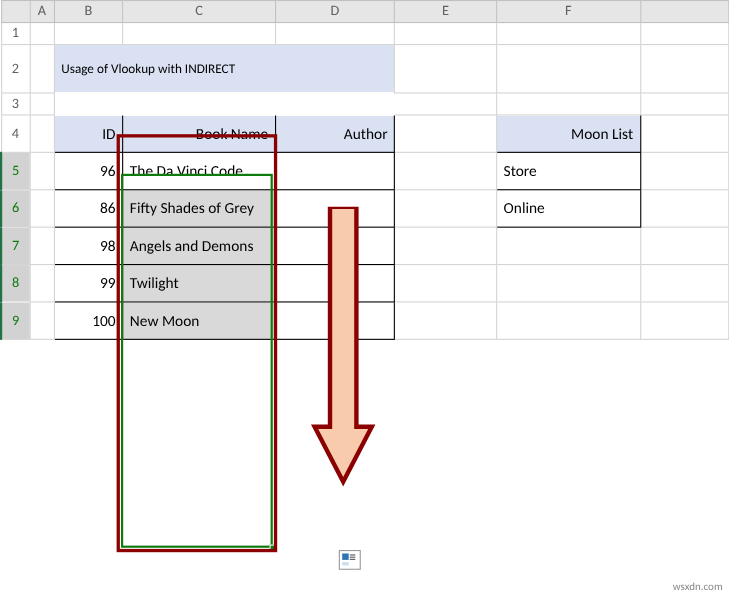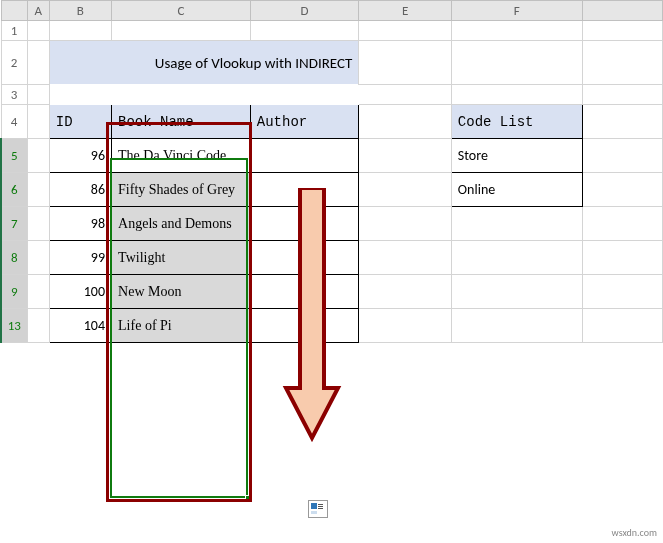--- a/index.html
+++ b/index.html
@@ -59,8 +59,8 @@
 .title-cell {
   background: #d9e1f2 !important;
   font-weight: bold;
-  font-size: 15px;
-  text-align: right;
+  font-size: 12px;
+  text-align: left;
   border: none !important;
 }
 .databorder { border: 1px solid #000 !important; margin-top: 22px; }

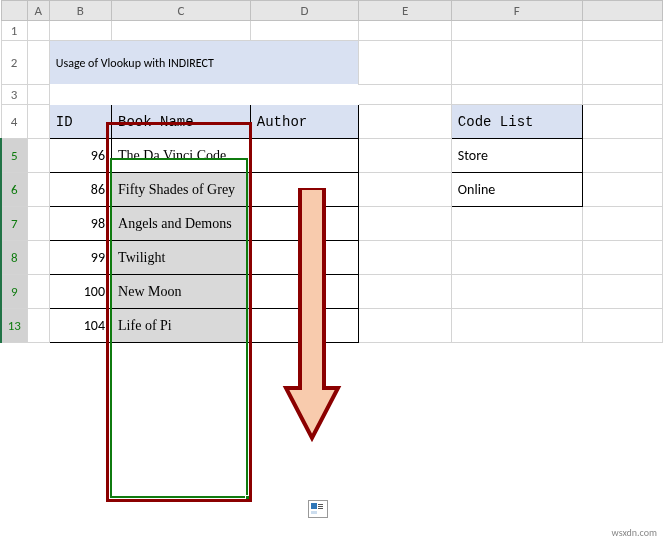--- a/index.html
+++ b/index.html
@@ -52,9 +52,8 @@
 .hdr-blue {
   background: #d9e1f2 !important;
   font-weight: bold;
-  text-align: left;
+  text-align: right;
   border: 1px solid #000 !important;
-  font-family: Liberation Mono, monospace;
 }
 .title-cell {
   background: #d9e1f2 !important;

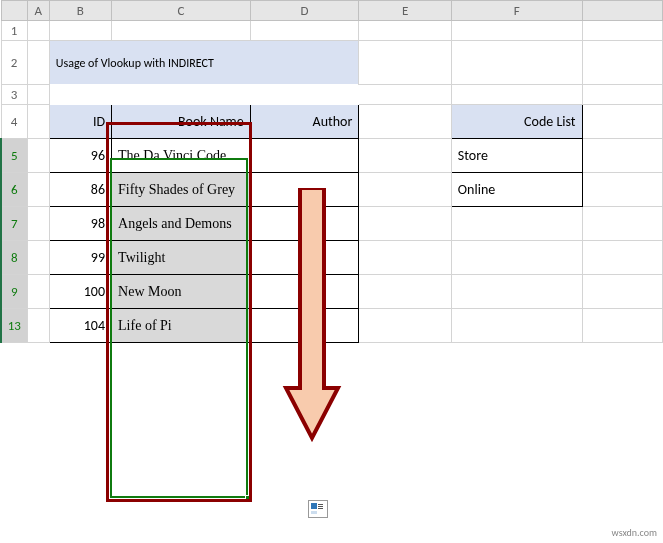--- a/index.html
+++ b/index.html
@@ -199,7 +199,7 @@
         </td>
     <td></td>
     <td class="hdr-blue">
-          <div class="cell-inner">Code List</div>
+          <div class="cell-inner">Moon List</div>
         </td>
     <td></td>
   </tr>

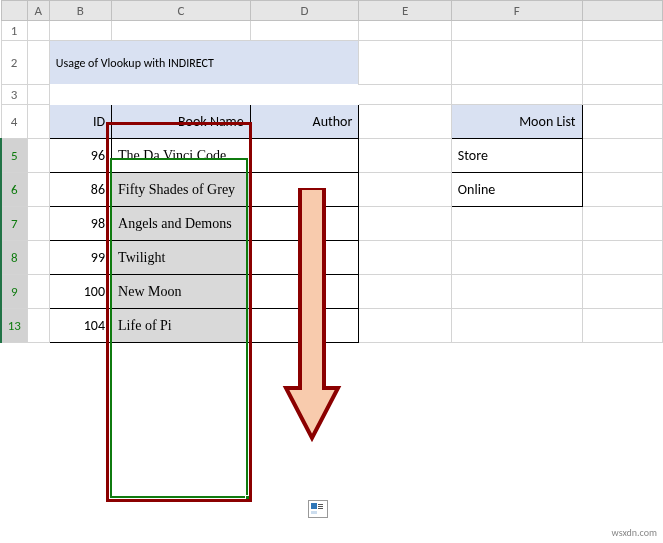--- a/index.html
+++ b/index.html
@@ -65,7 +65,6 @@
 .databorder { border: 1px solid #000 !important; margin-top: 22px; }
 .selrange {
   background: #d9d9d9 !important;
-  font-family: Liberation Serif, serif;
 }
 .active-cell {
   background: #fff !important;

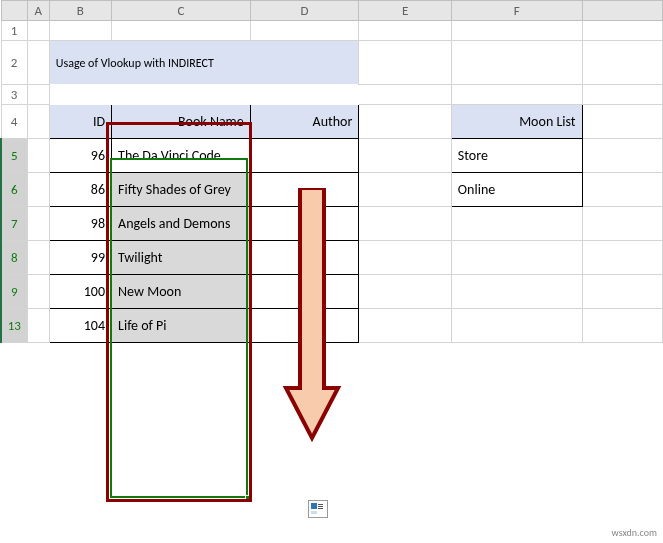--- a/index.html
+++ b/index.html
@@ -277,20 +277,6 @@
         <td></td>
         <td></td>
   </tr>
-  <tr class="r-norm">
-    <th class="rowhdr sel">13</th>
-    <td></td>
-    <td class="databorder num">
-          <div class="cell-inner">104</div>
-        </td>
-    <td class="databorder selrange">
-          <div class="cell-inner">Life of Pi</div>
-        </td>
-    <td class="databorder"></td>
-    <td></td>
-        <td></td>
-        <td></td>
-  </tr>
 </tbody>
   </table>
 

